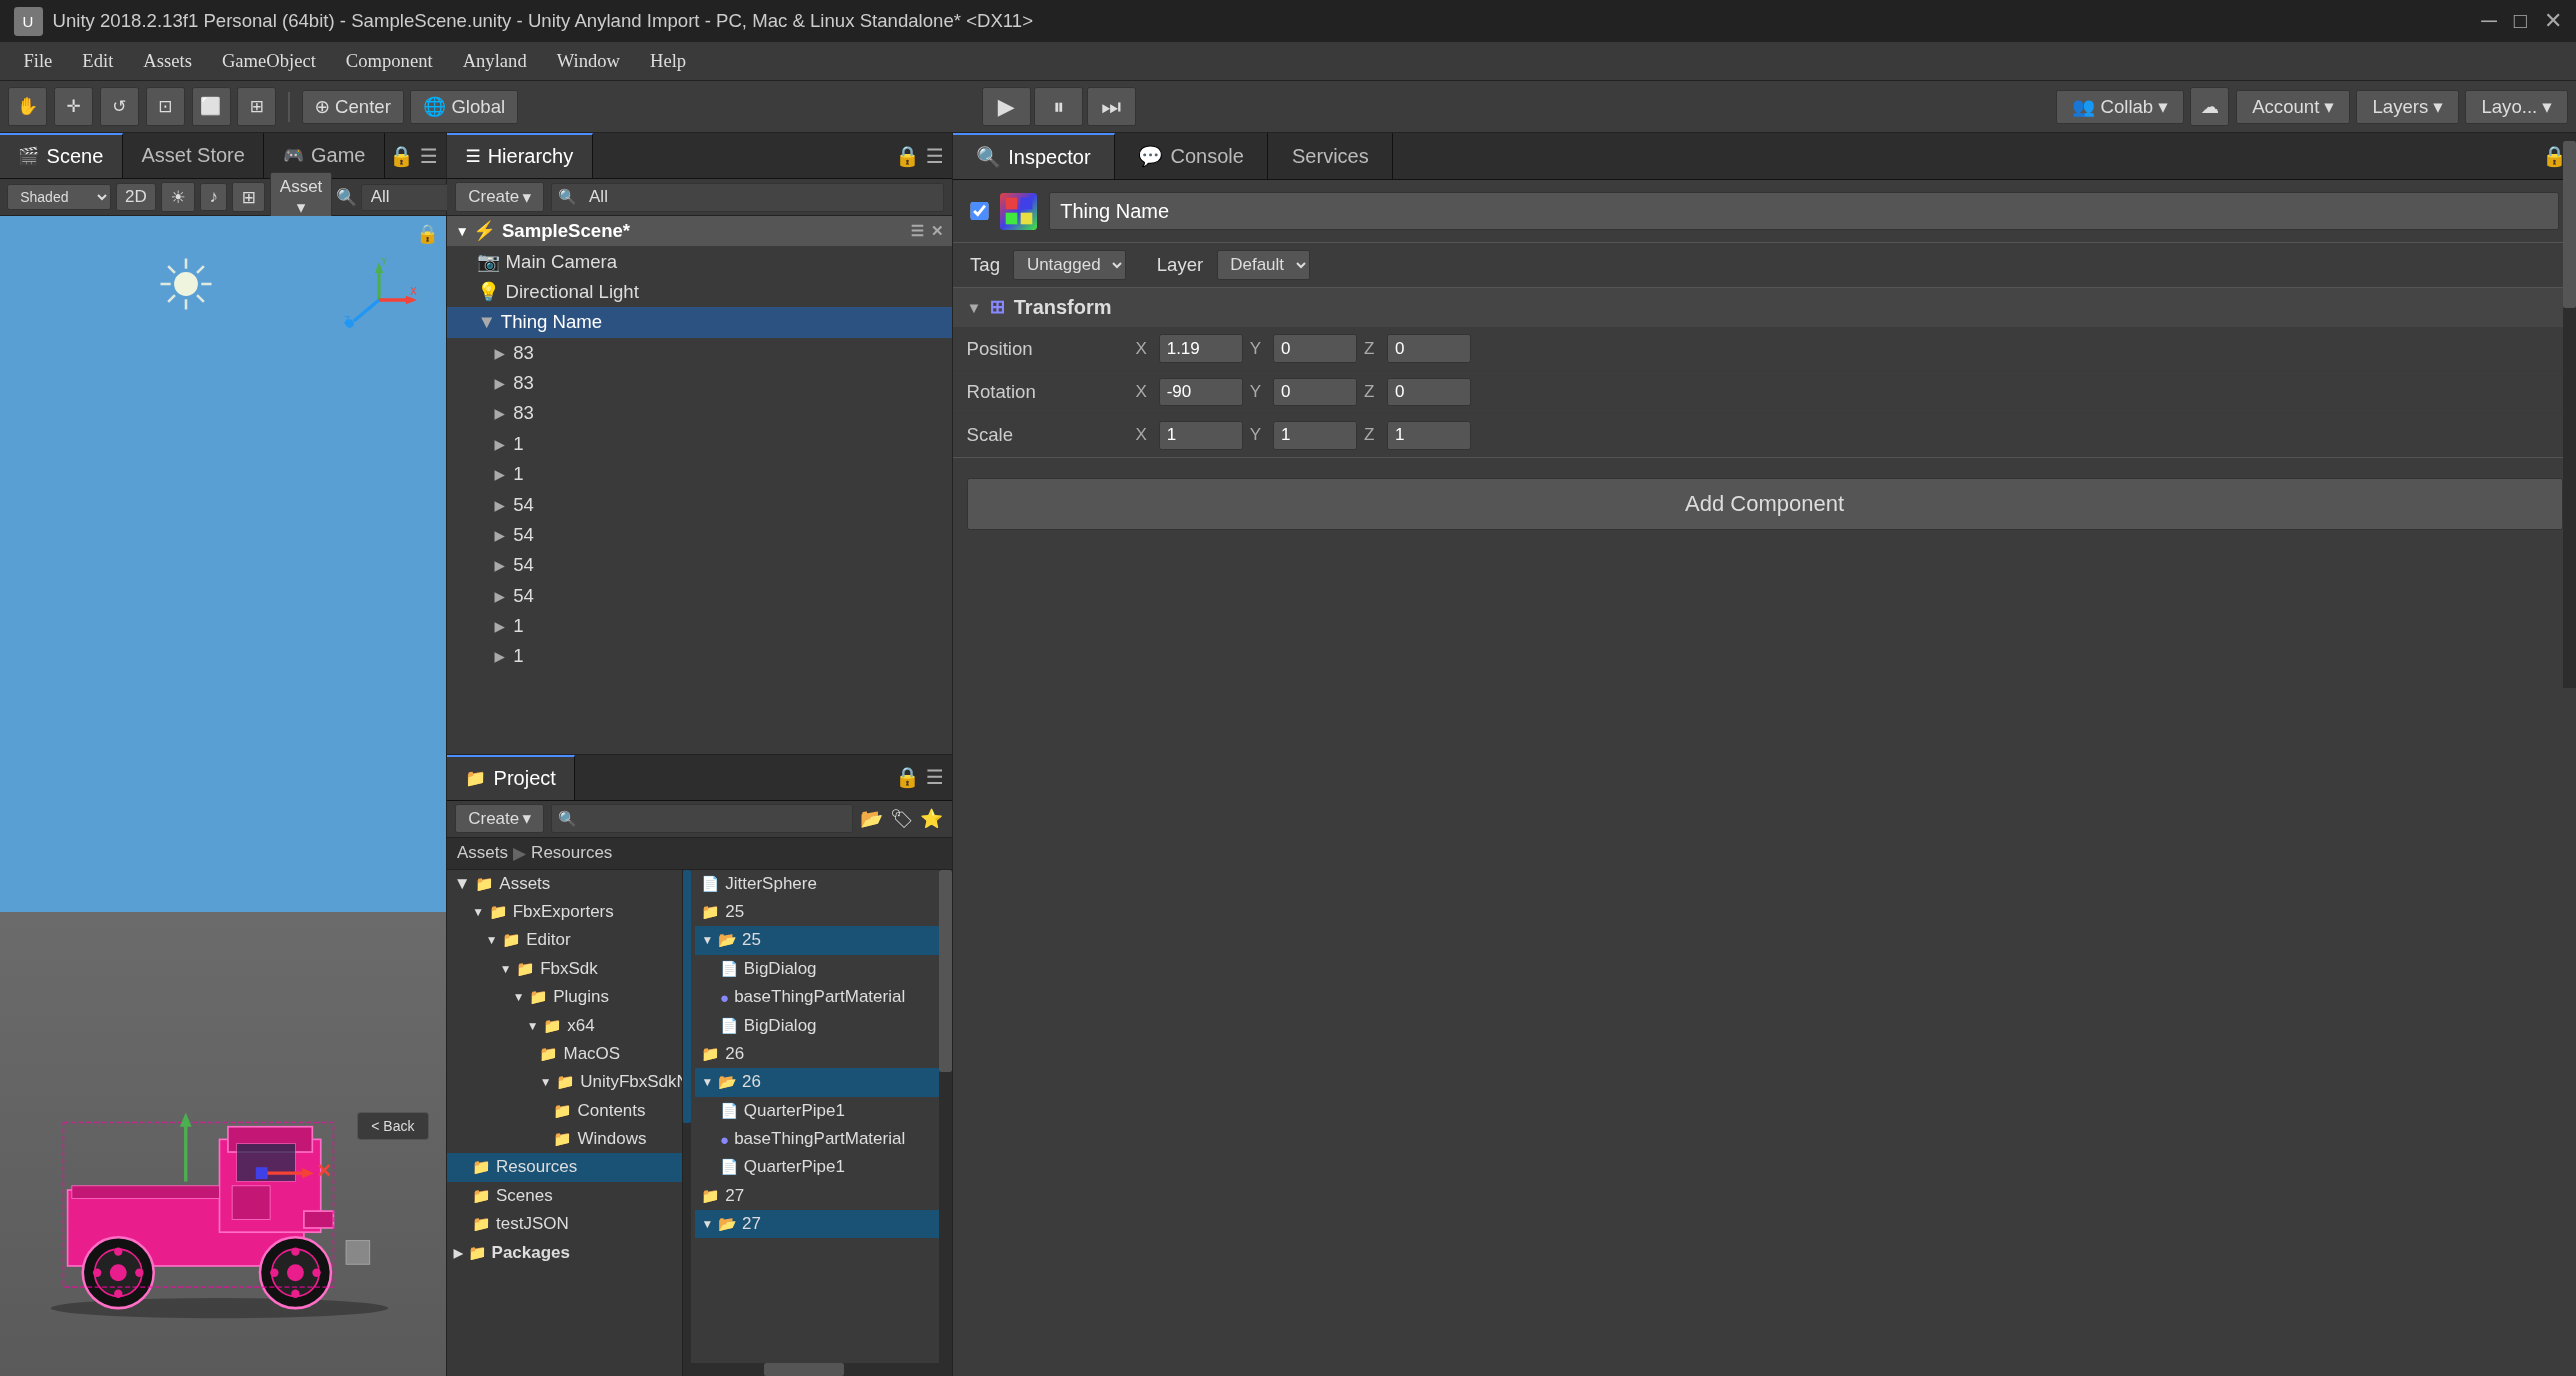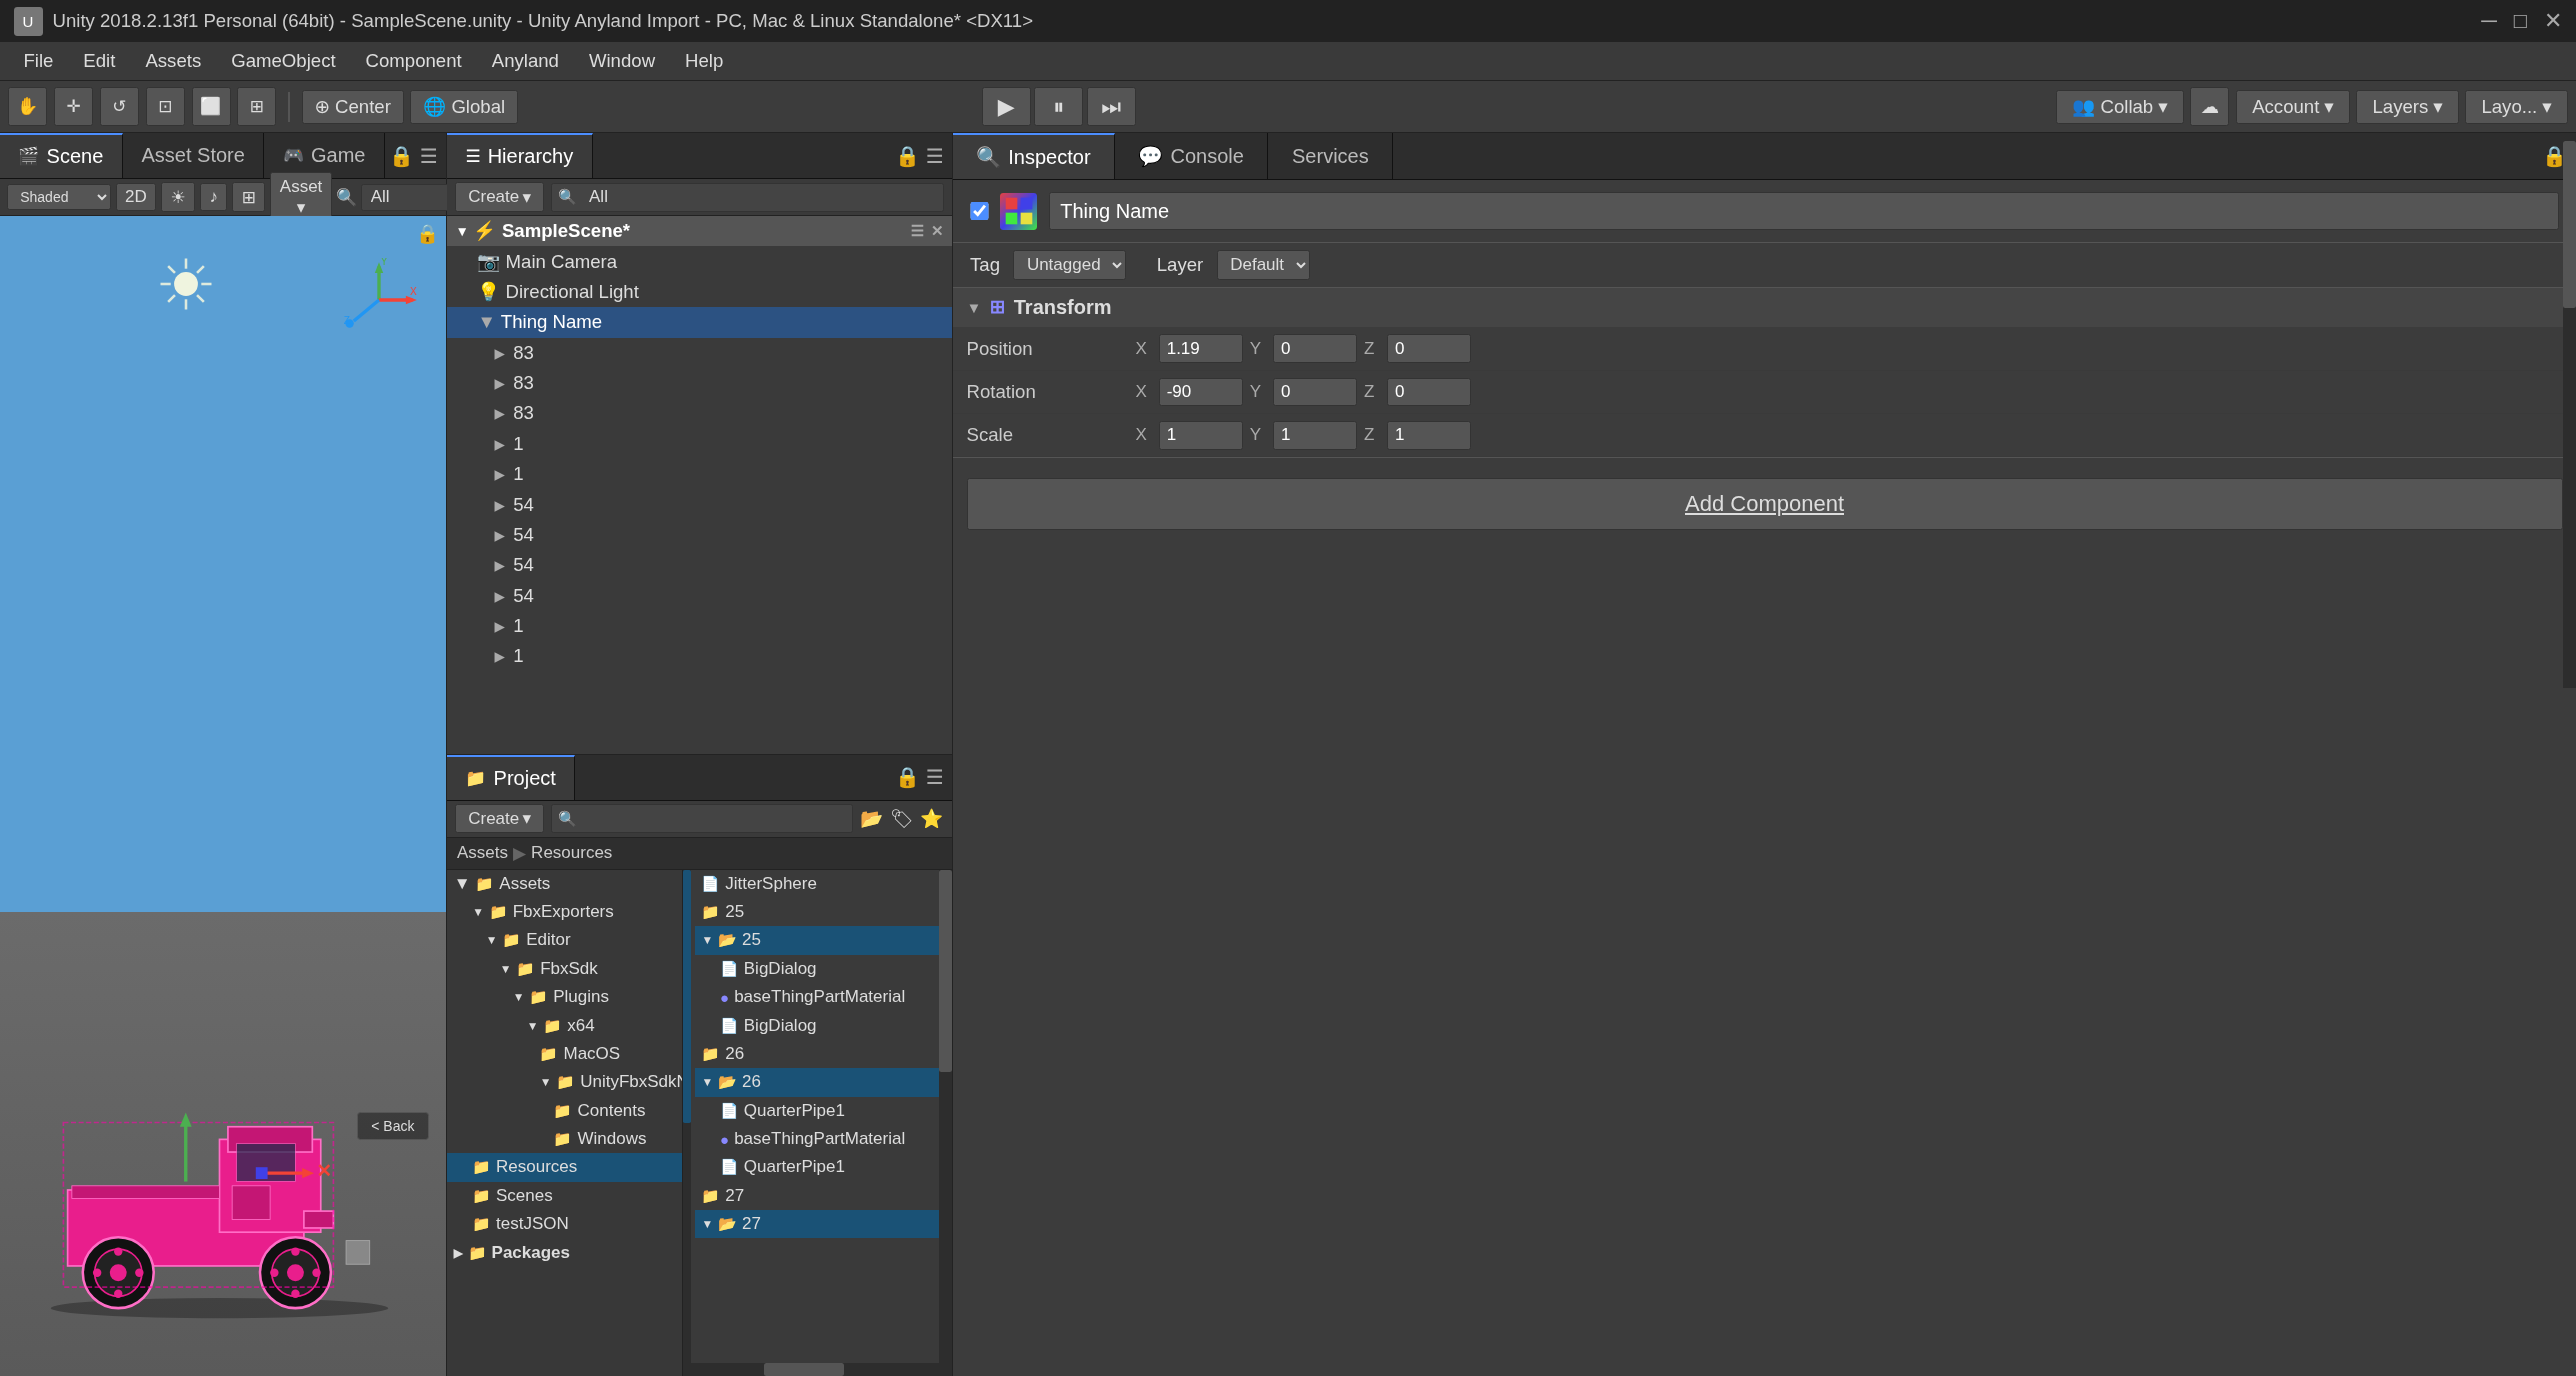--- a/index.html
+++ b/index.html
@@ -47,6 +47,7 @@
       align-items: center;
       padding: 0 8.4px;
       border-bottom: 0.8px solid #222;
+      font-family: Liberation Serif, serif;
     }
     .menu-item {
       padding: 5px 15px;

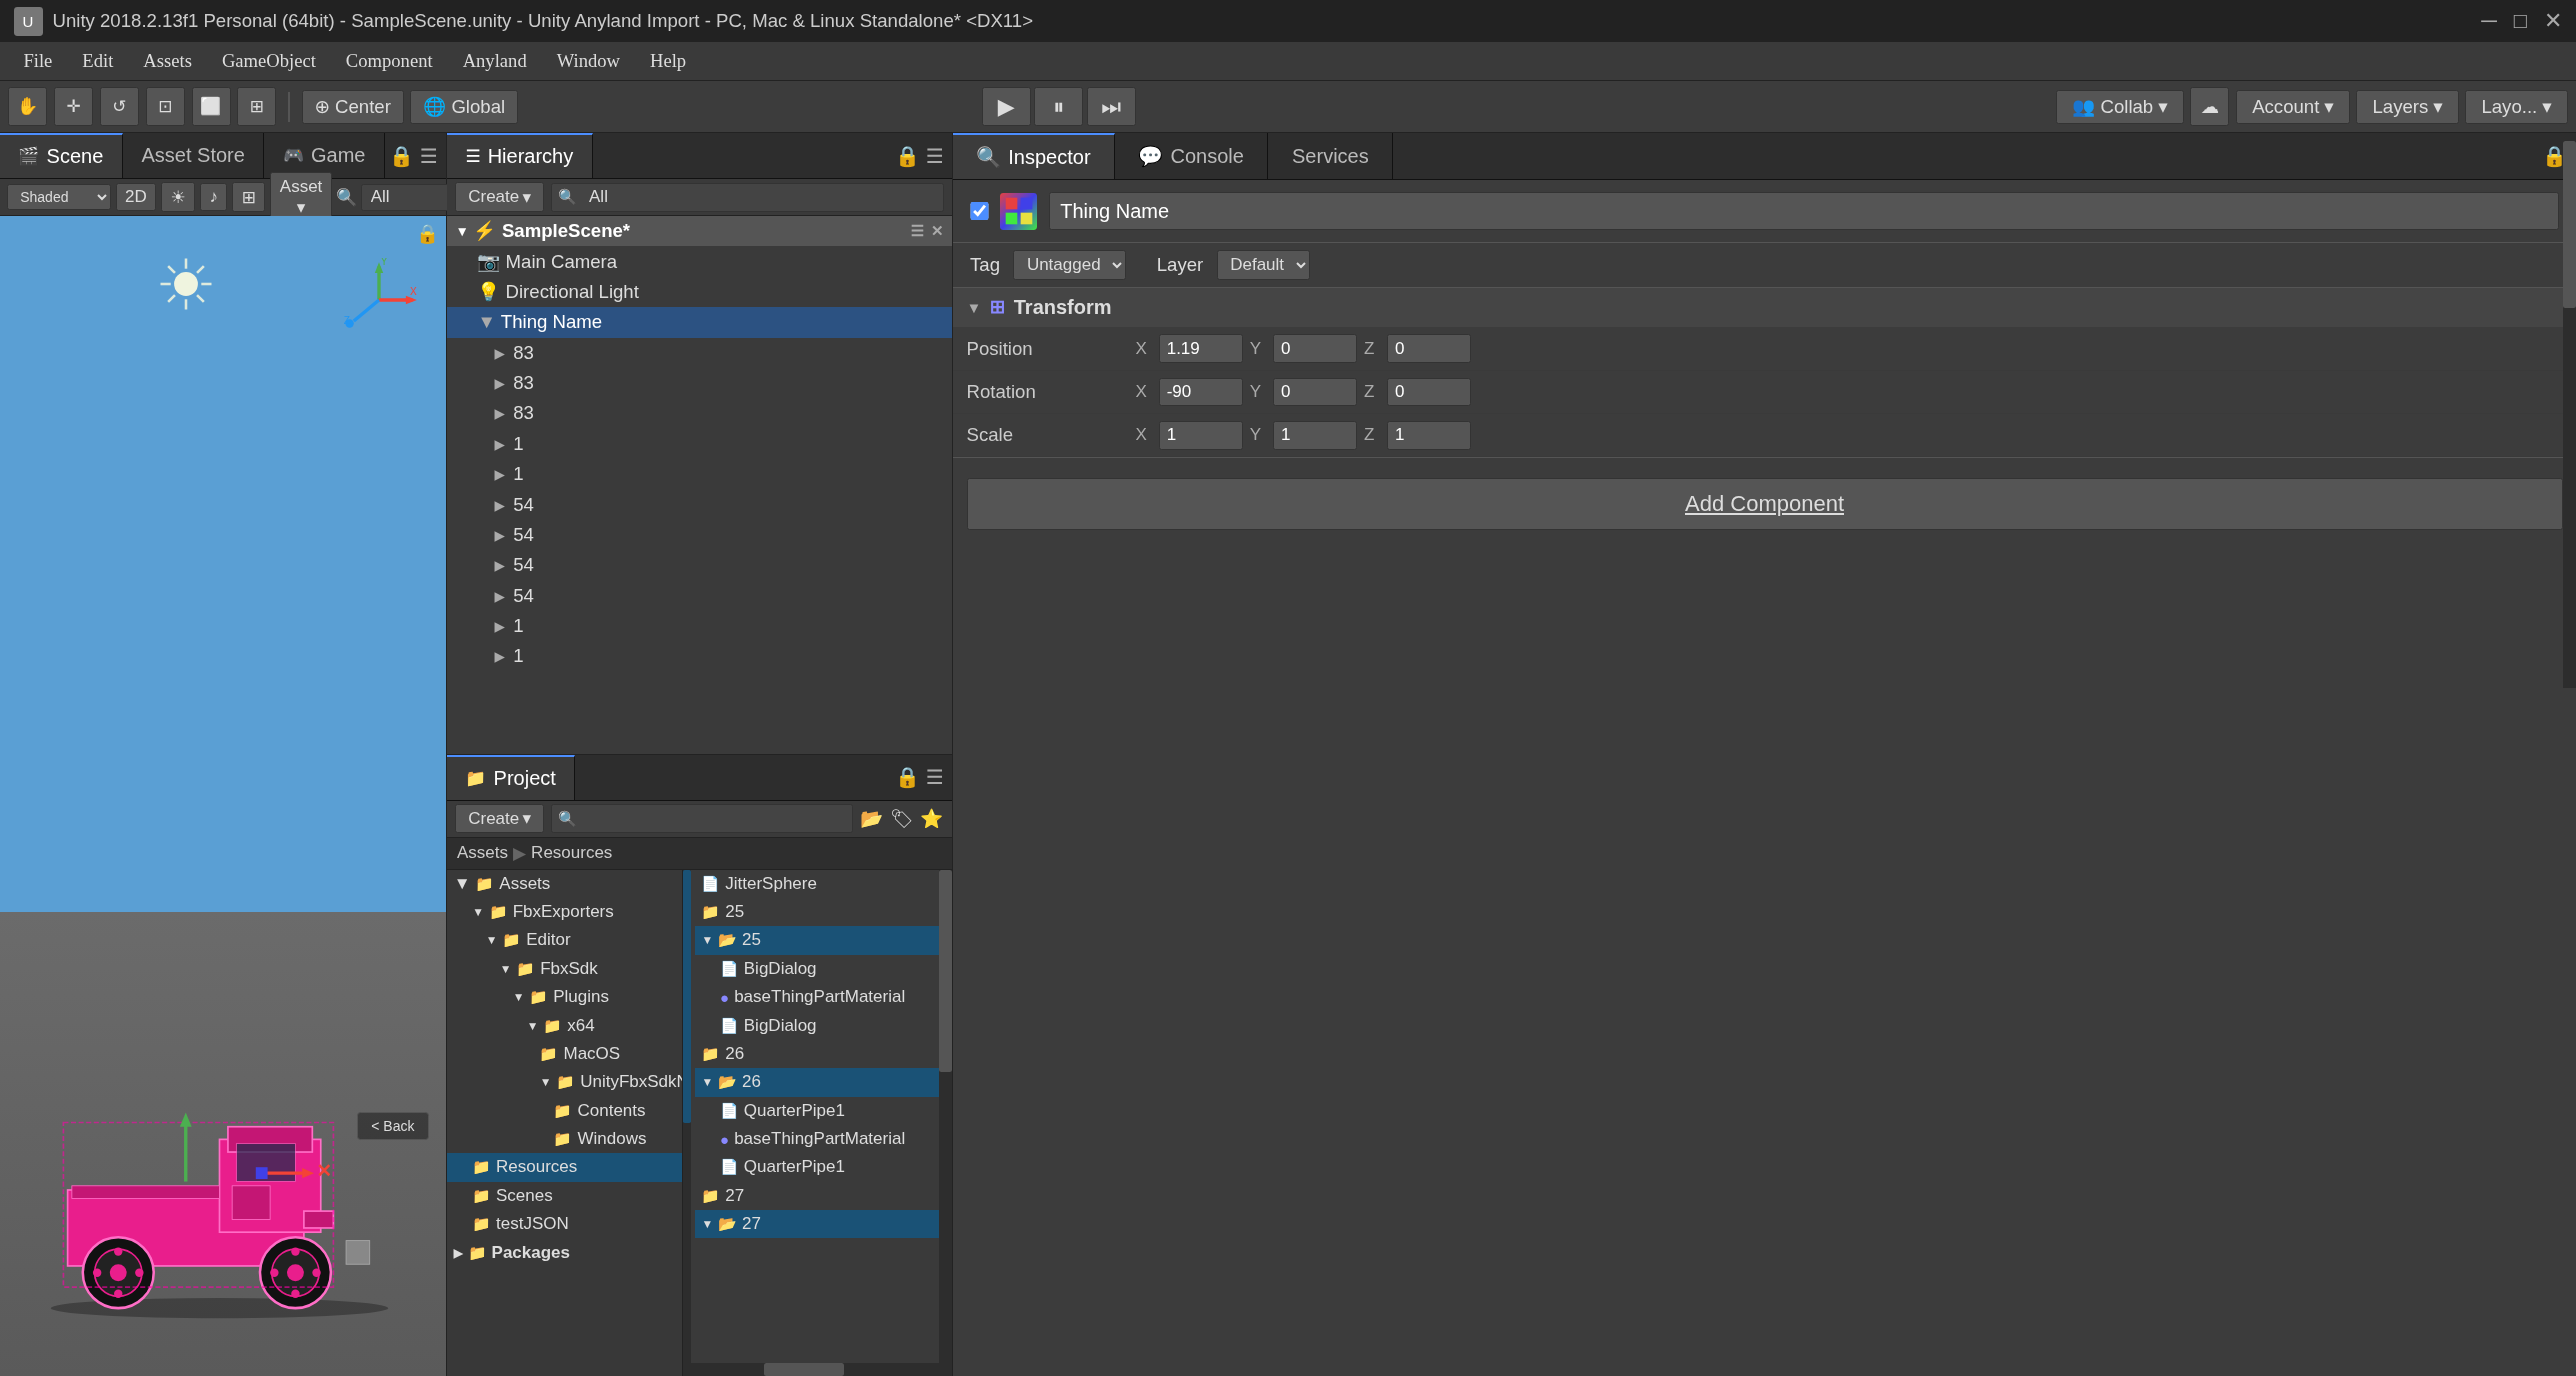--- a/index.html
+++ b/index.html
@@ -416,7 +416,6 @@
       cursor: pointer;
       text-align: center;
       width: calc(100% - 27px);
-      text-decoration: underline;
     }
 
     

